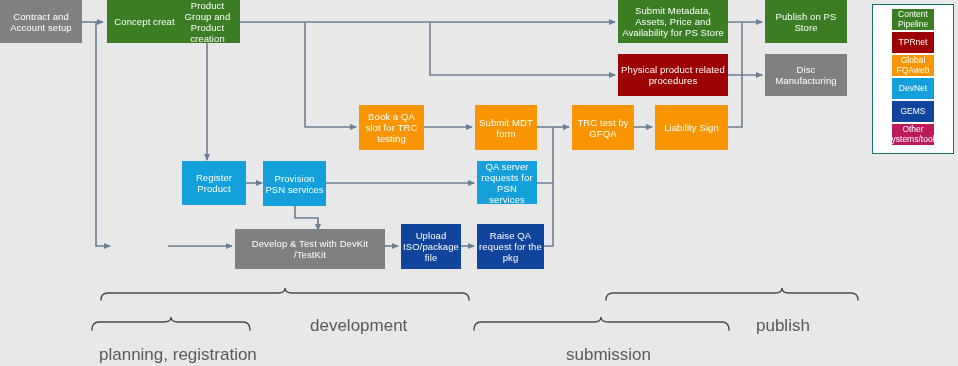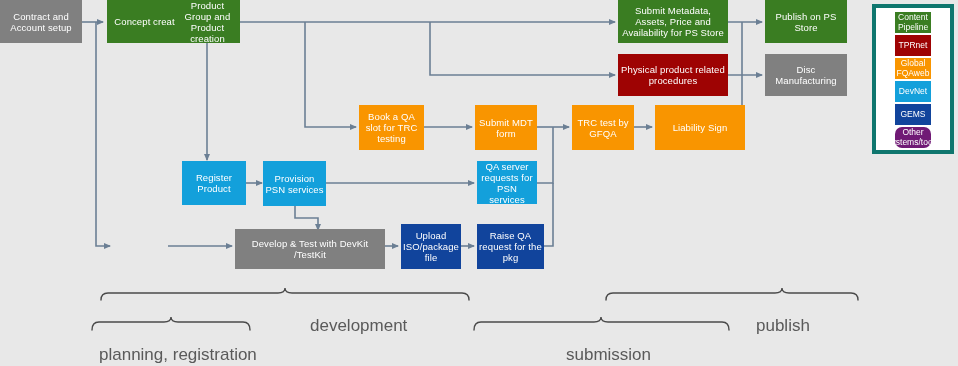--- a/index.html
+++ b/index.html
@@ -38,7 +38,7 @@
     position:absolute;
     left:872px;top:4px;width:82px;height:150px;
     background:#ffffff;
-    border:4px solid #0f766e;
+    border:1px solid #0f766e;
     box-sizing:border-box;
     padding:4px 19px;
     z-index:5;

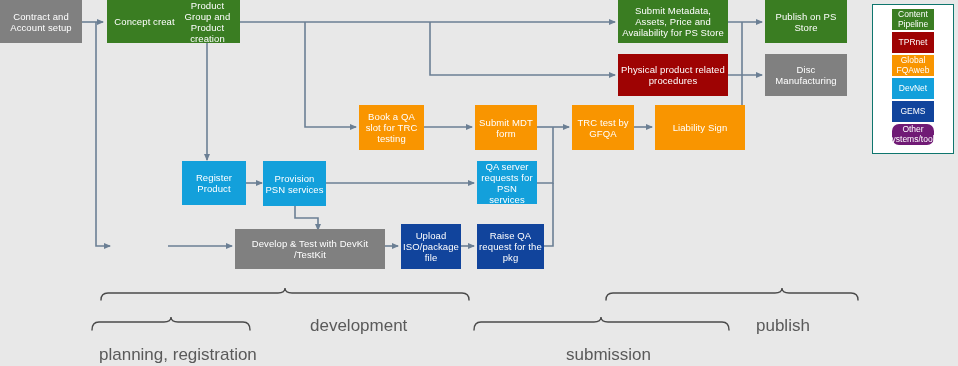--- a/index.html
+++ b/index.html
@@ -169,7 +169,7 @@
     <span>TRC test by GFQA</span>
   </div>
 
-  <div class="node c-orange" style="left:655px;top:105px;width:90px;height:45px;">
+  <div class="node c-orange" style="left:655px;top:105px;width:73px;height:45px;">
     <span>Liability Sign</span>
   </div>
 

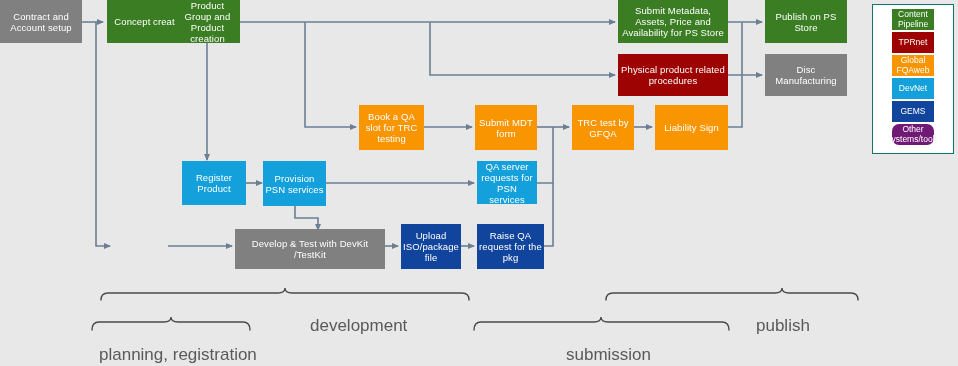--- a/index.html
+++ b/index.html
@@ -219,7 +219,7 @@
     <div class="legend-item" style="background:#11449c;">
       <span>GEMS</span>
     </div>
-    <div class="legend-item" style="background:#701a75;border-radius:7px;">
+    <div class="legend-item" style="background:#be185d;">
       <span>Other systems/tools</span>
     </div>
   </div>

